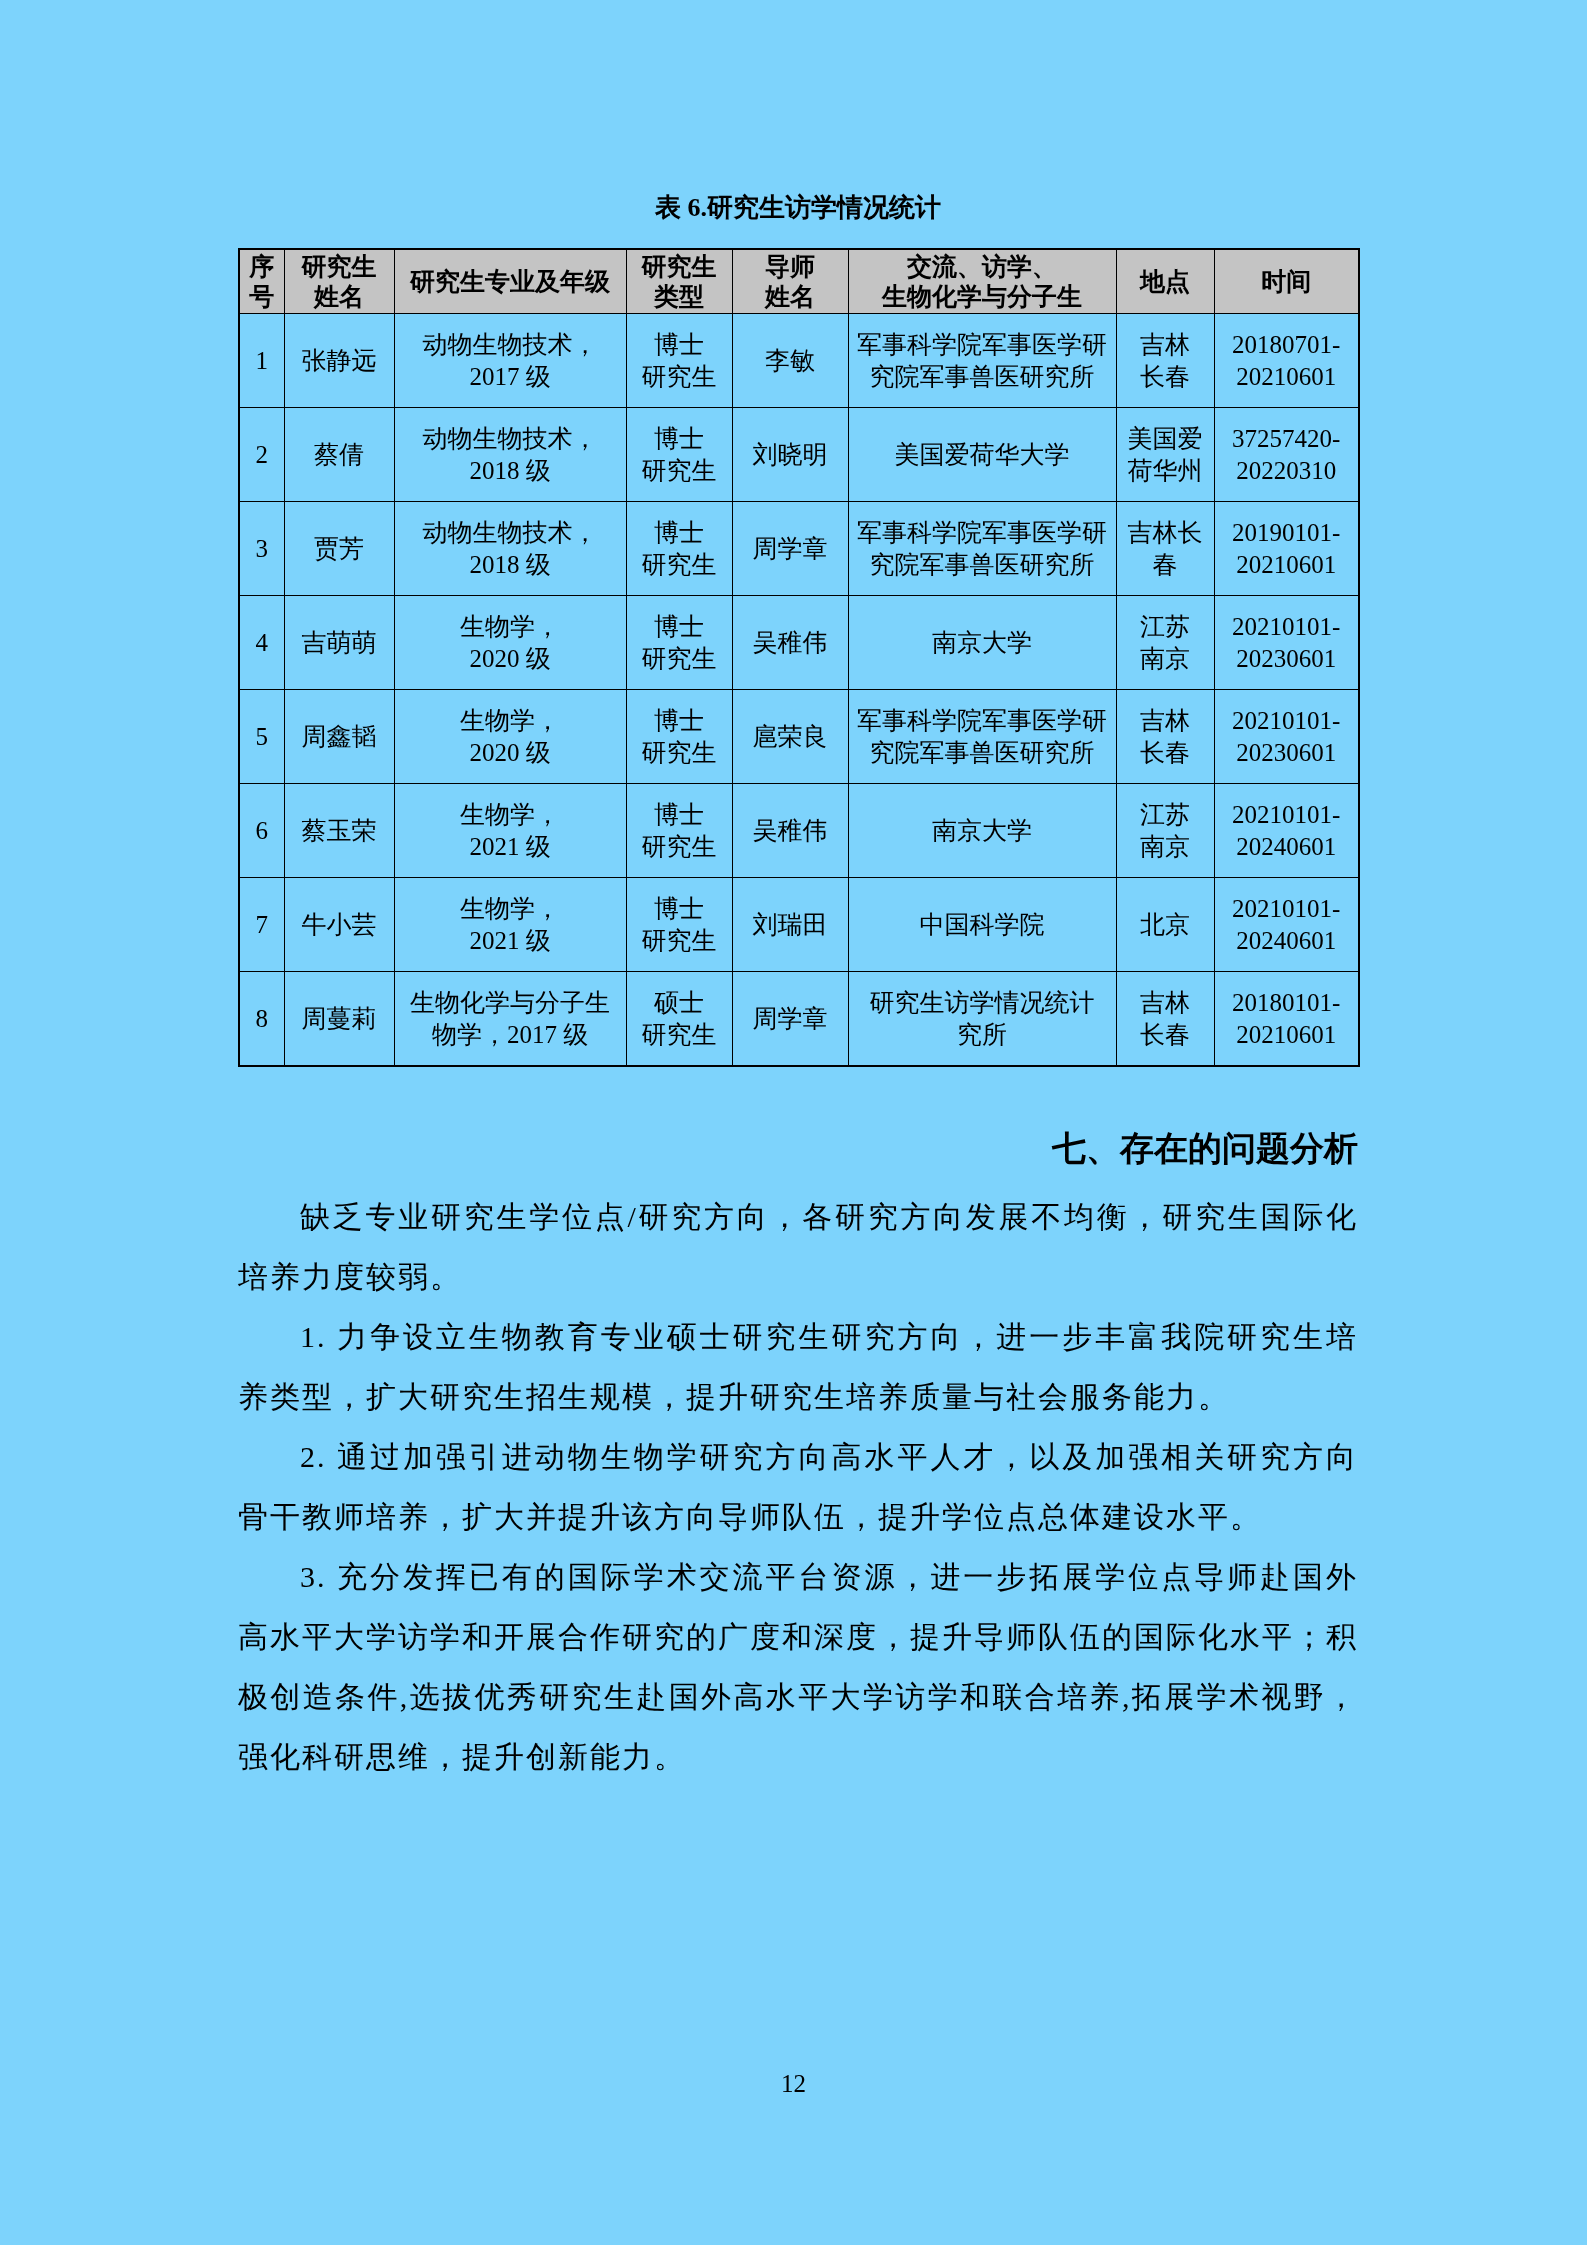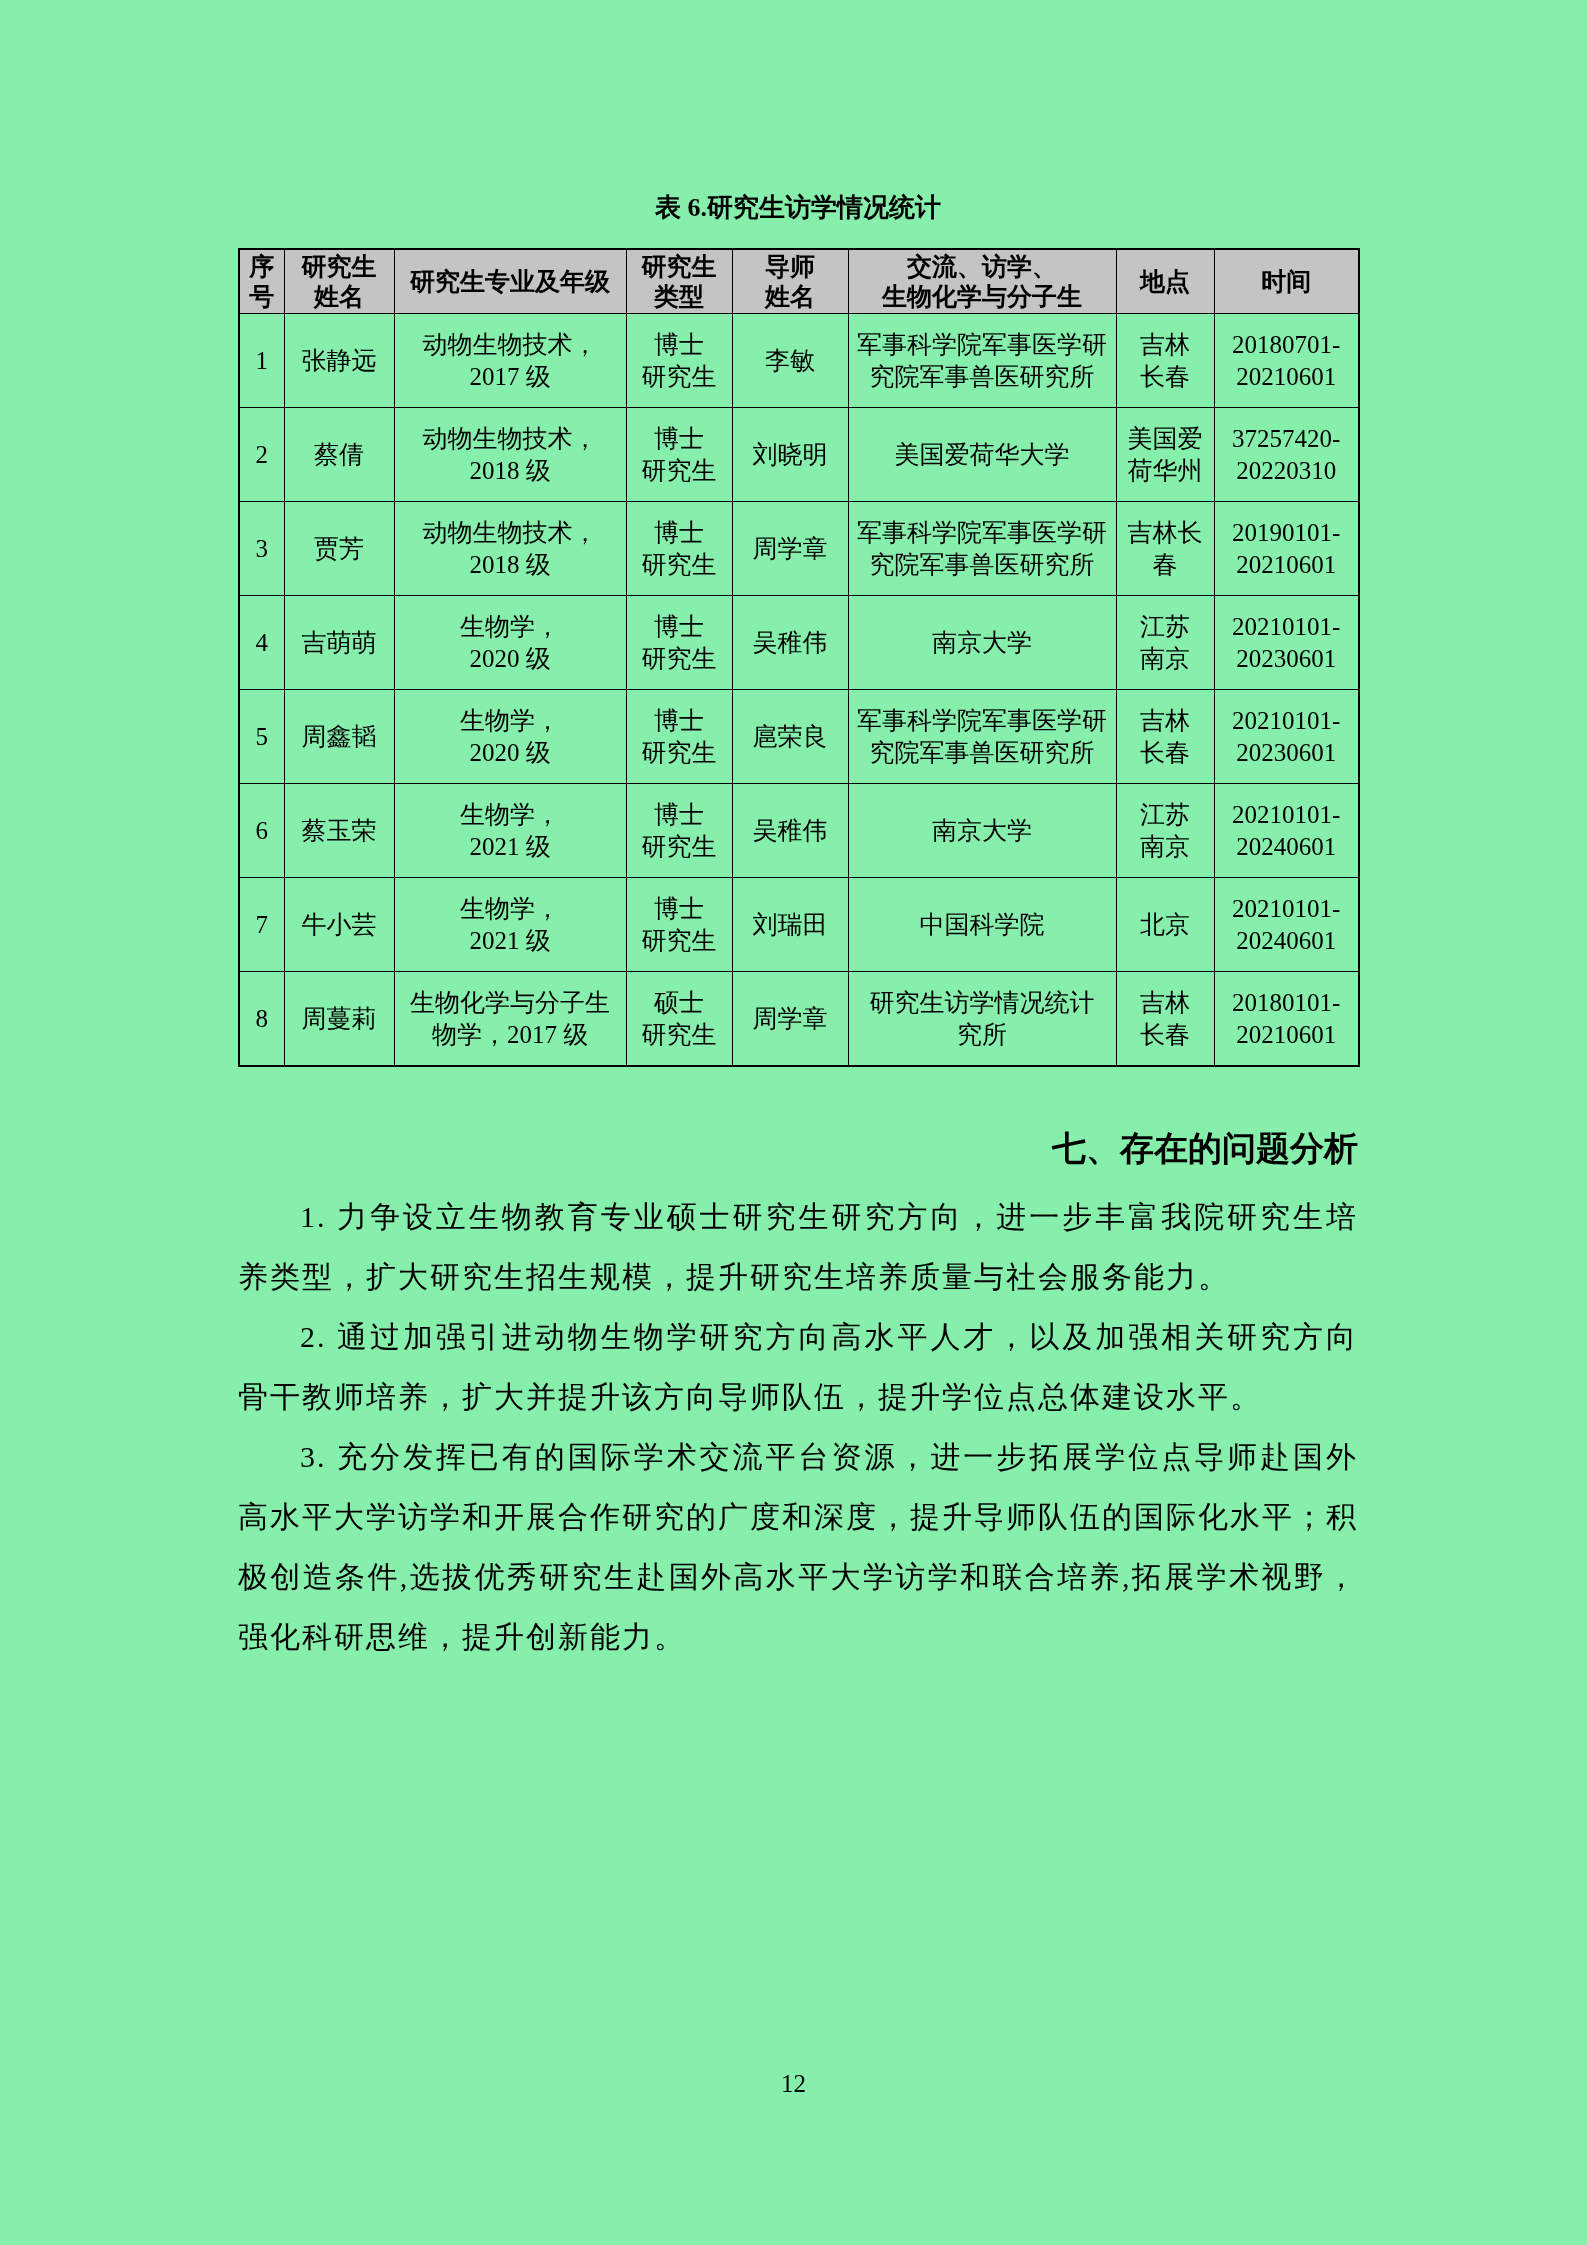--- a/index.html
+++ b/index.html
@@ -7,7 +7,7 @@
     position: relative;
     width: 1587px;
     height: 2245px;
-    background: #86efac;
+    background: #7dd3fc;
     color: #000000;
     font-family: "Liberation Serif", "DejaVu Serif", serif;
     box-sizing: border-box;

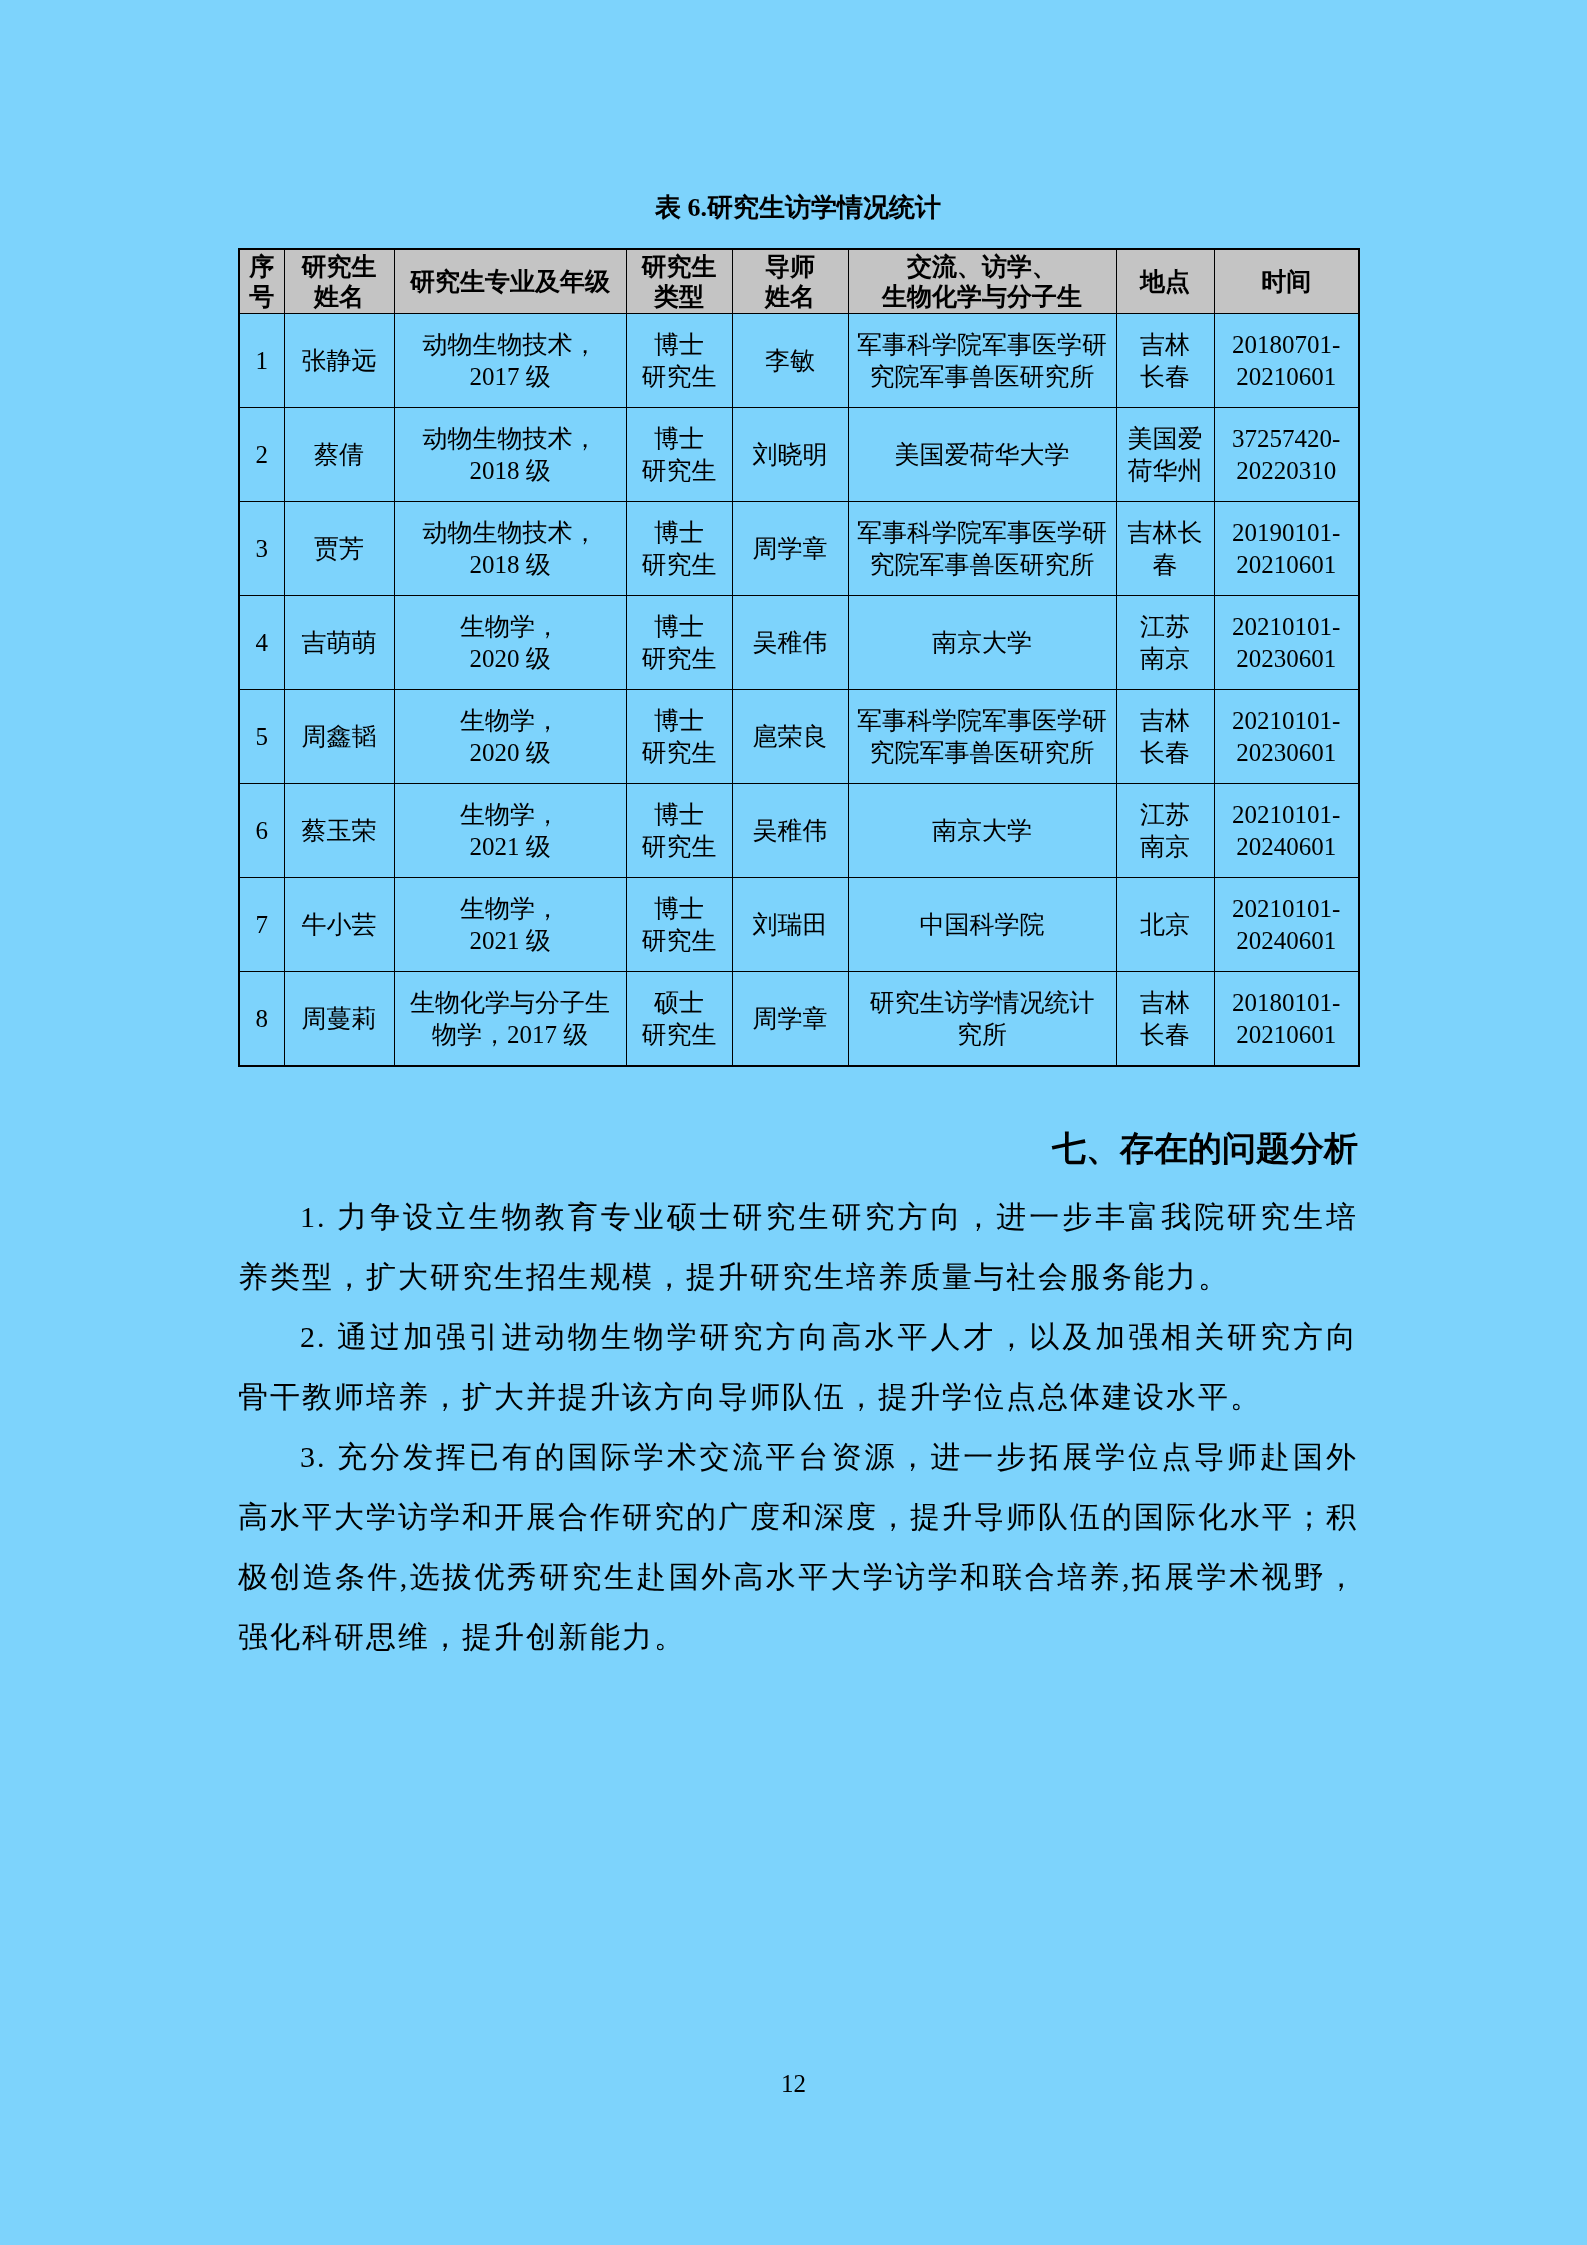--- a/index.html
+++ b/index.html
@@ -229,6 +229,7 @@
   </table>
 
   <h2 class="section-heading heading-7">七、存在的问题分析</h2>
+  <p class="body-para">缺乏专业研究生学位点/研究方向，各研究方向发展不均衡，研究生国际化培养力度较弱。</p>
 
   <p class="body-para">1. 力争设立生物教育专业硕士研究生研究方向，进一步丰富我院研究生培养类型，扩大研究生招生规模，提升研究生培养质量与社会服务能力。</p>
   <p class="body-para">2. 通过加强引进动物生物学研究方向高水平人才，以及加强相关研究方向骨干教师培养，扩大并提升该方向导师队伍，提升学位点总体建设水平。</p>

